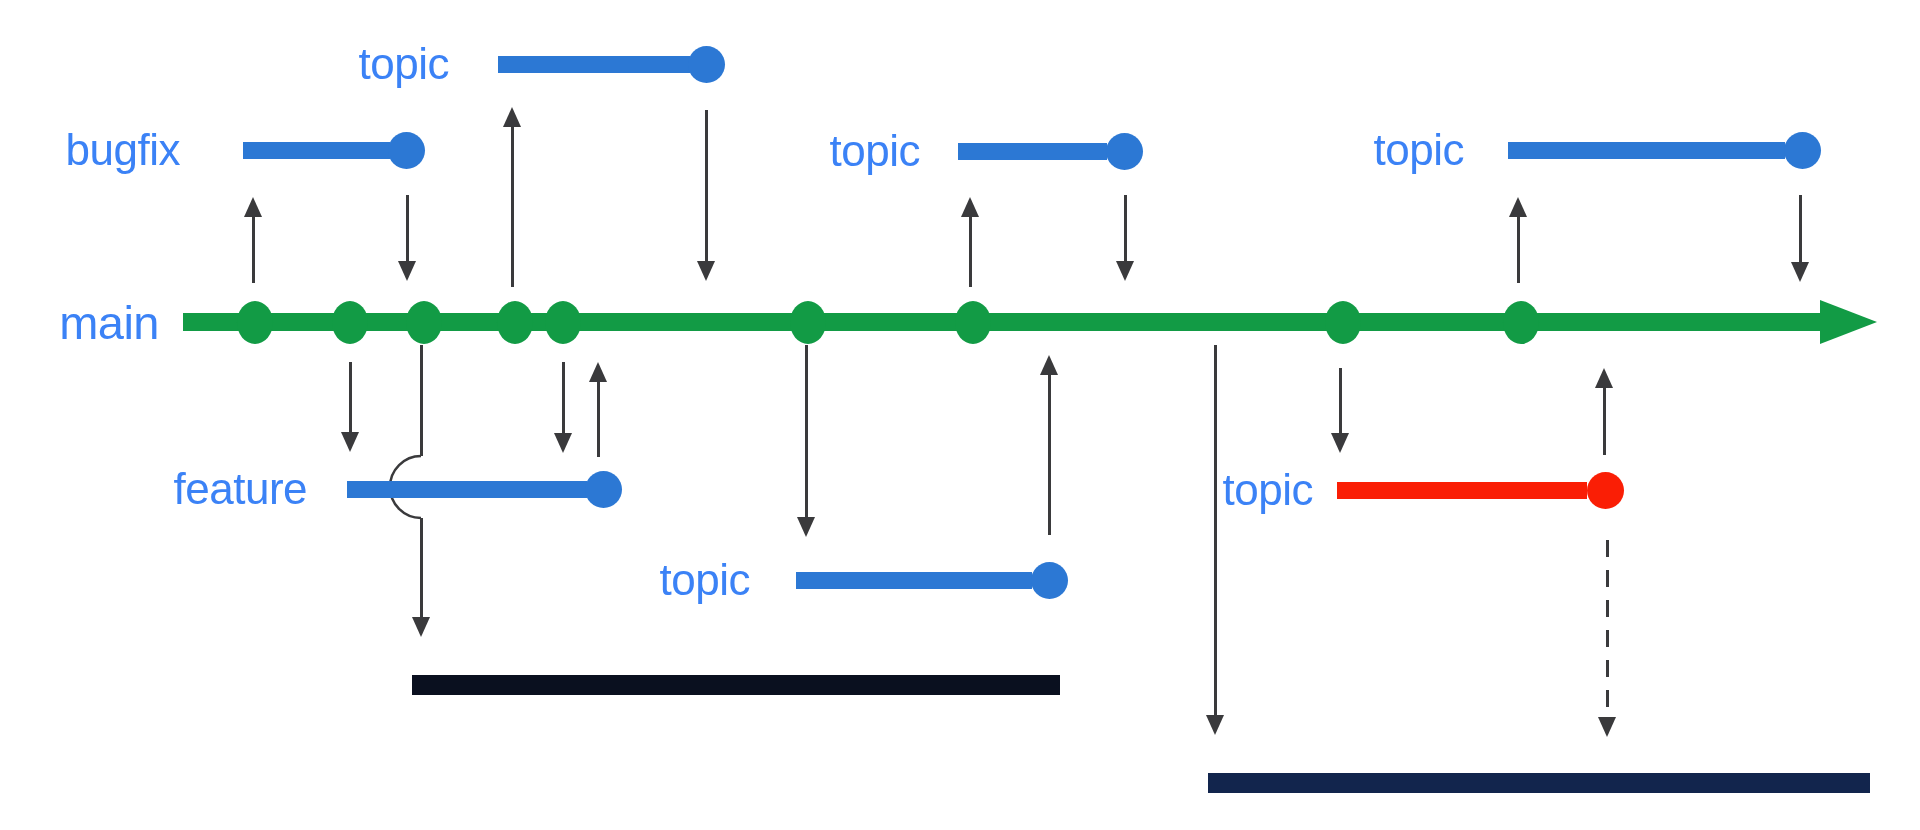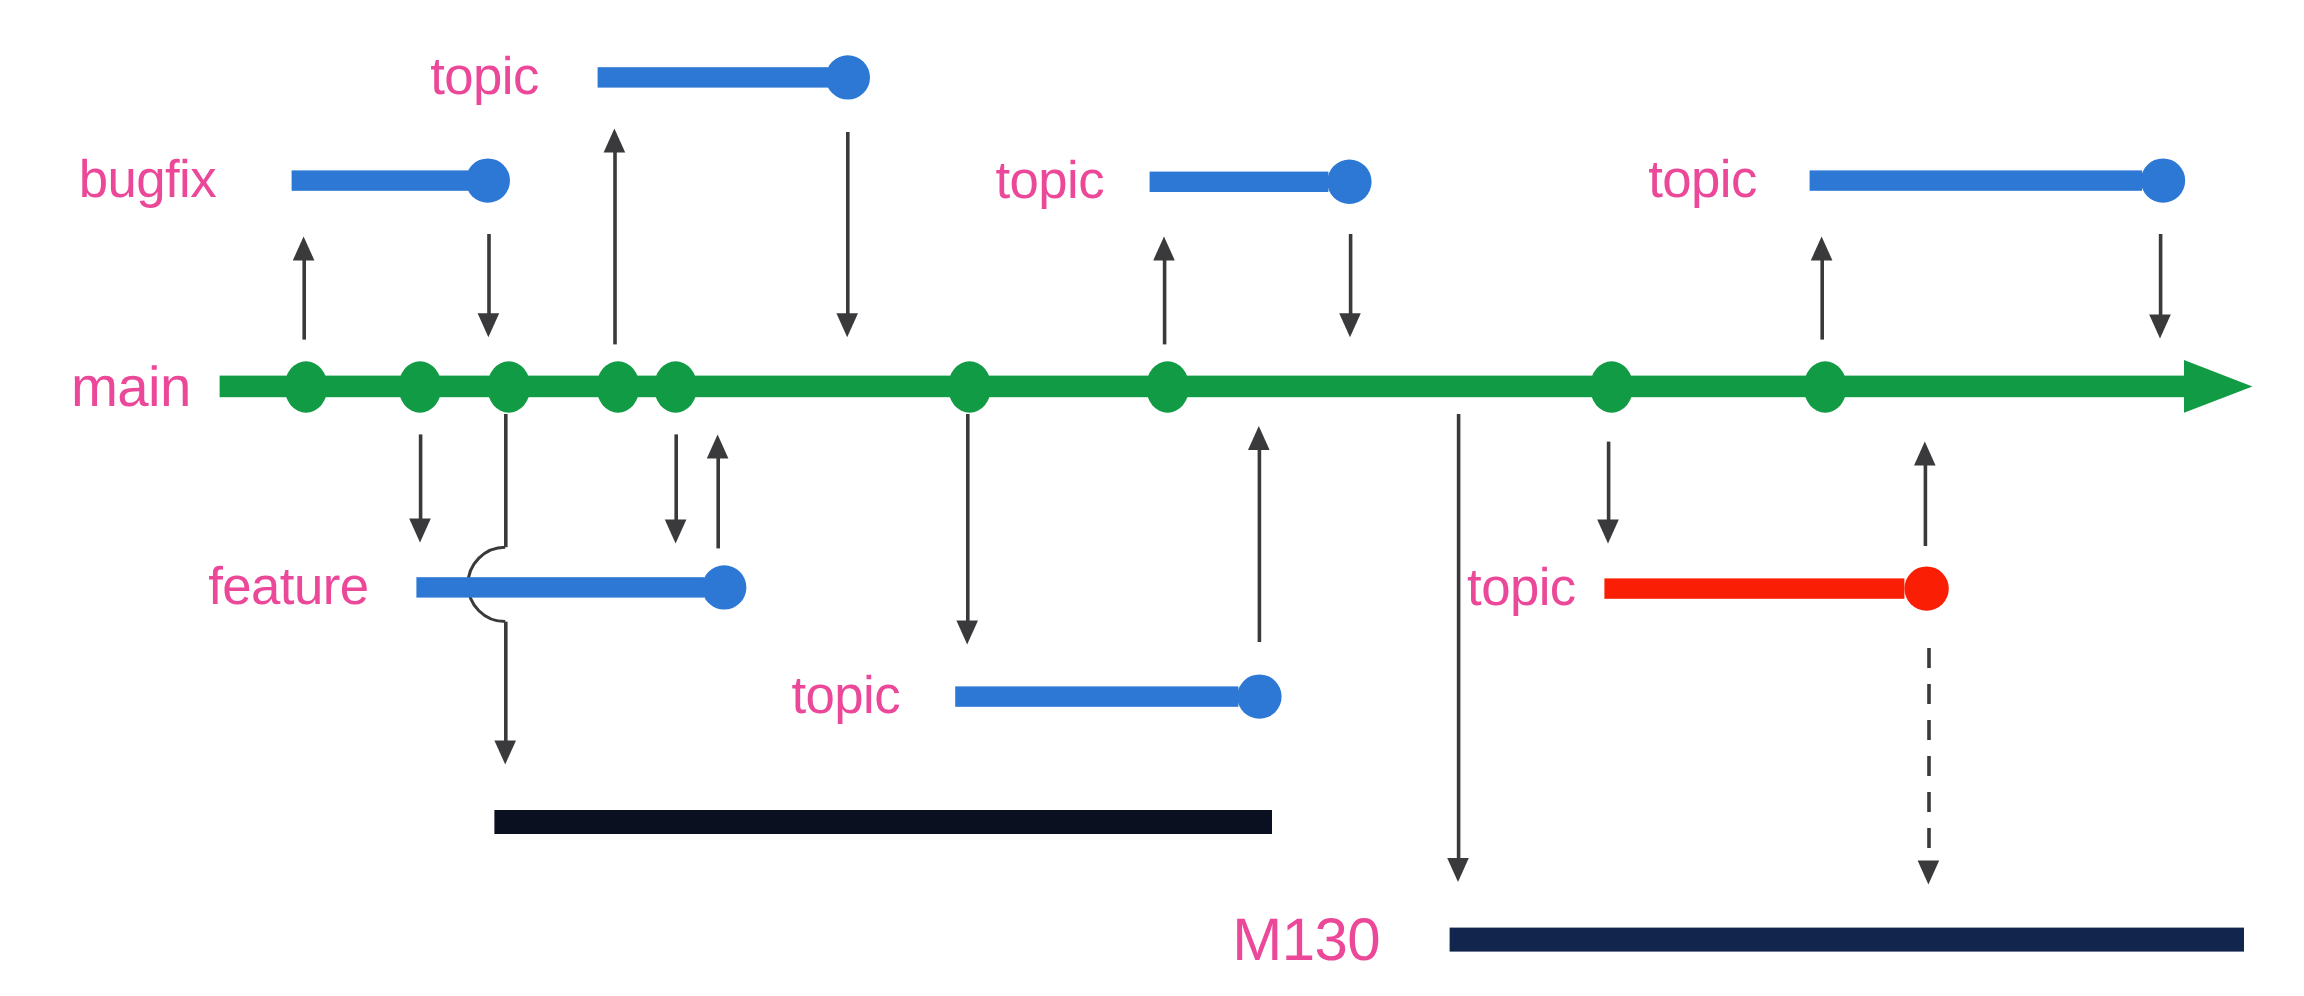--- a/index.html
+++ b/index.html
@@ -9,7 +9,7 @@
   }
   .lbl{
     position:absolute;width:320px;text-align:right;line-height:1;
-    transform:translateY(-50%);font-weight:300;letter-spacing:-.5px;color:#ec4899;
+    transform:translateY(-50%);font-weight:300;letter-spacing:-.5px;color:#3b82f6;
     white-space:nowrap;
   }
   .branch-lbl{font-size:44px;}

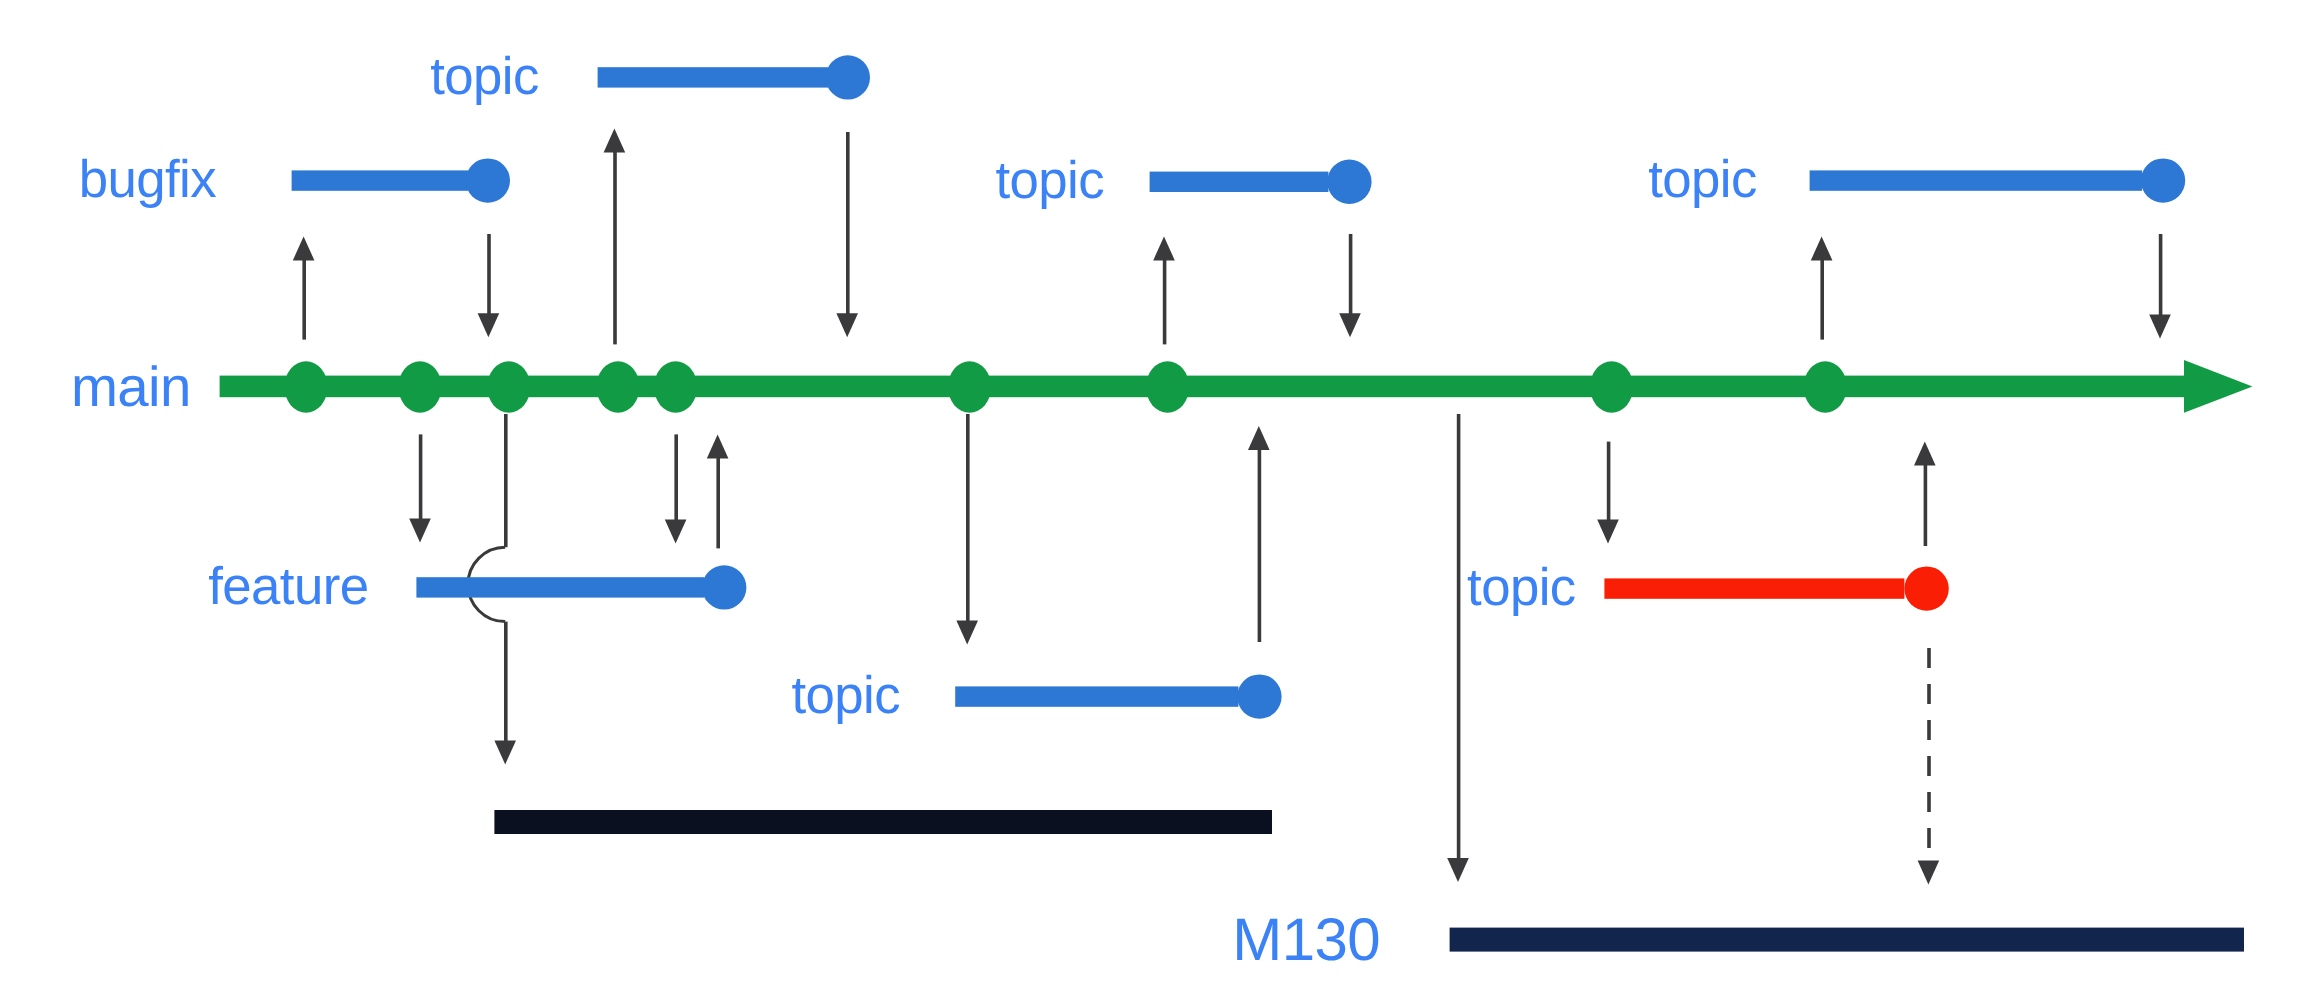--- a/index.html
+++ b/index.html
@@ -107,7 +107,6 @@
     <div class="lbl branch-lbl" style="left: 993px; top: 490px; z-index: 4;">topic</div>
     <div class="bar speckle" style="left: 412px; top: 675px; width: 648px; background: rgb(10, 16, 31); z-index: 2;"></div>
     <div class="bar" style="left: 1208px; top: 773px; width: 662px; background: rgb(18, 37, 77); z-index: 2;"></div>
-    <div class="lbl mile-lbl" style="left: 830px; top: 783px; z-index: 2;">M130</div>
   </div>
 
 </body></html>

